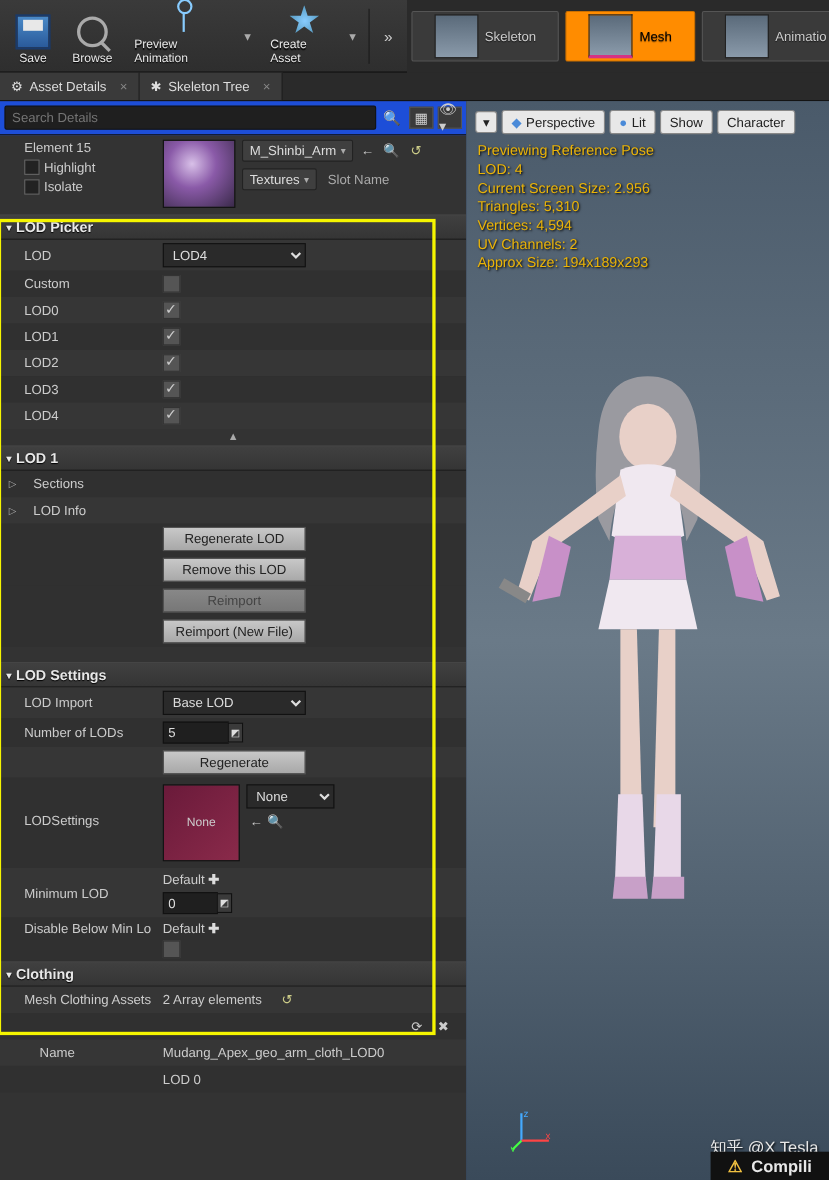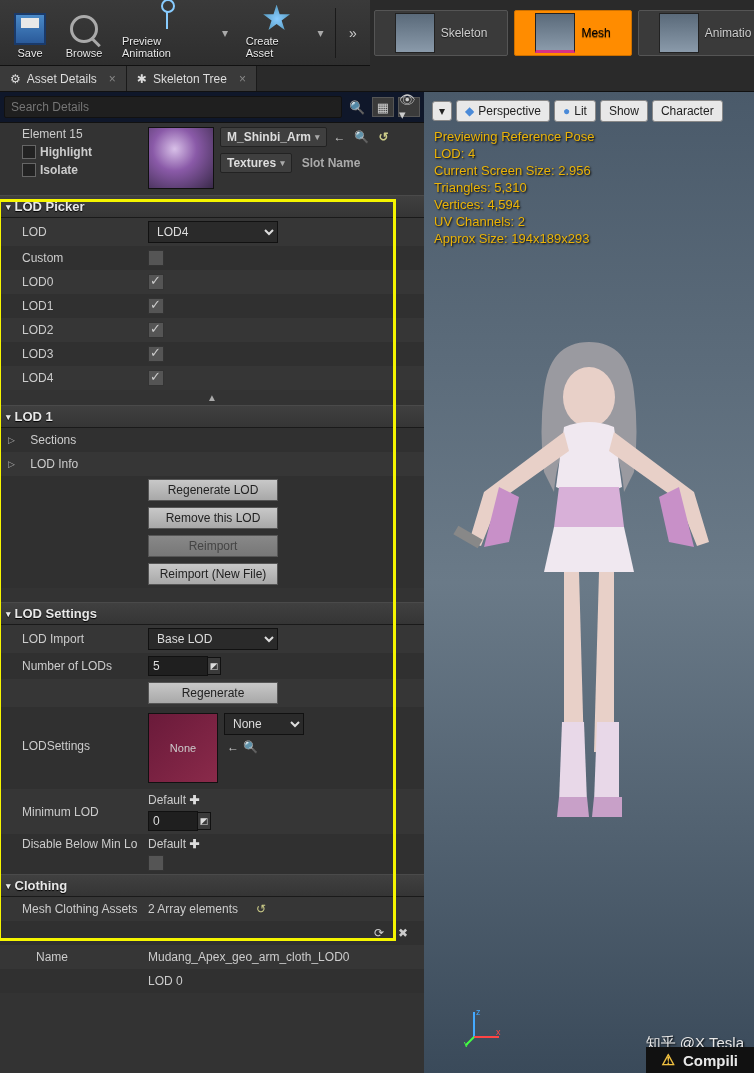--- a/index.html
+++ b/index.html
@@ -29,7 +29,7 @@
 
 
 .main { display: flex; height: calc(1073px - 66px - 26px); }
-.left { width: 424px; background: #0f172a; display: flex; flex-direction: column; position: relative; }
+.left { width: 424px; background: #1d4ed8; display: flex; flex-direction: column; position: relative; }
 .right { flex: 1; background: #3a4a5a; position: relative; }
 
 

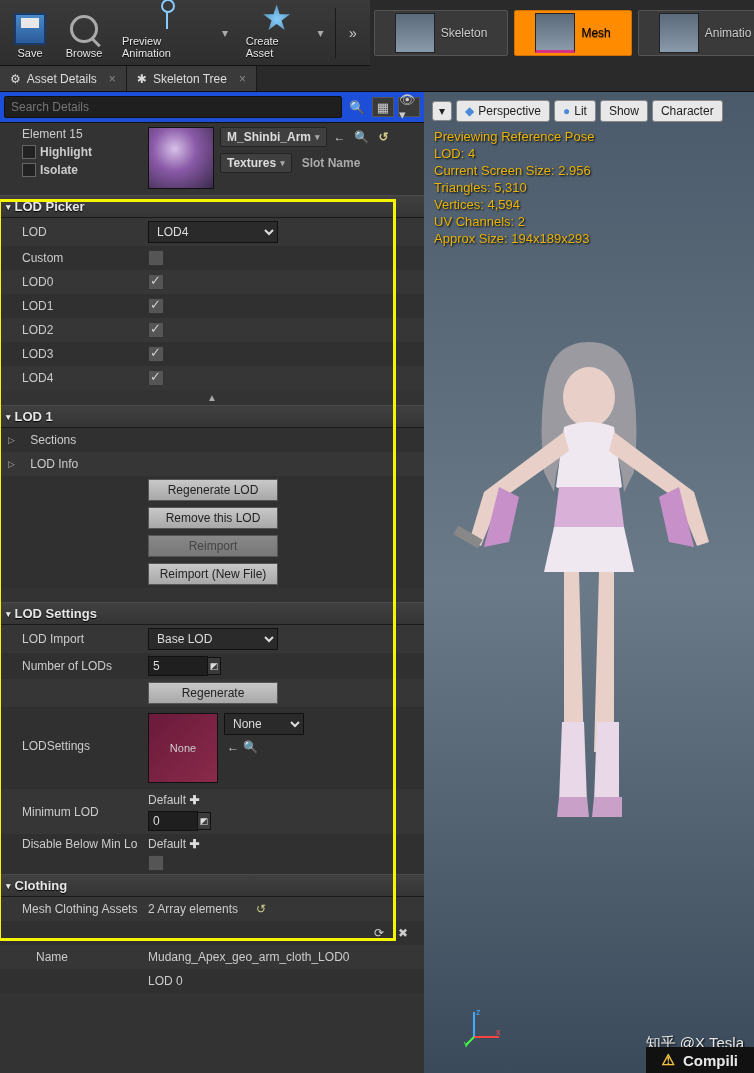--- a/index.html
+++ b/index.html
@@ -47,7 +47,7 @@
 .matrow .elcol { width: 120px; display: flex; flex-direction: column; gap: 4px; font-size: 12px; color: #ccc; }
 .matrow .thumbsq { width: 66px; height: 62px; background: radial-gradient(circle at 40% 35%, #d8c0e8 0%, #8a5aa8 40%, #3a2a4a 100%); border: 1px solid #111; }
 .matrow .rightcol { display: flex; flex-direction: column; gap: 6px; }
-.rowline { display: flex; align-items: center; gap: 4px; font-weight: bold; }
+.rowline { display: flex; align-items: center; gap: 4px; }
 .chk { width: 14px; height: 14px; background: #222; border: 1px solid #666; }
 .pill { background: #3f3f3f; border: 1px solid #222; padding: 2px 6px; display: inline-flex; align-items: center; gap: 4px; color: #ddd; font-size: 12px; border-radius: 2px; }
 .pill .caret { font-size: 9px; color: #aaa; }

